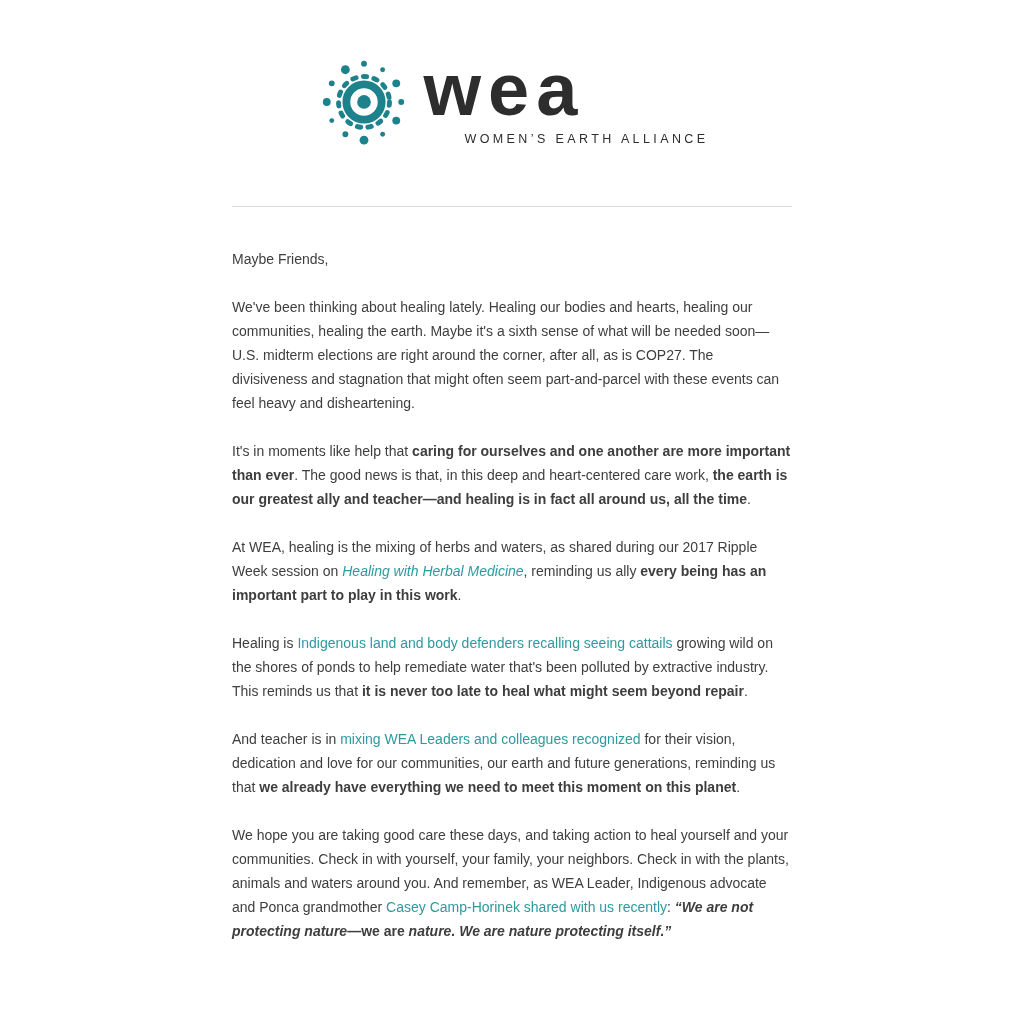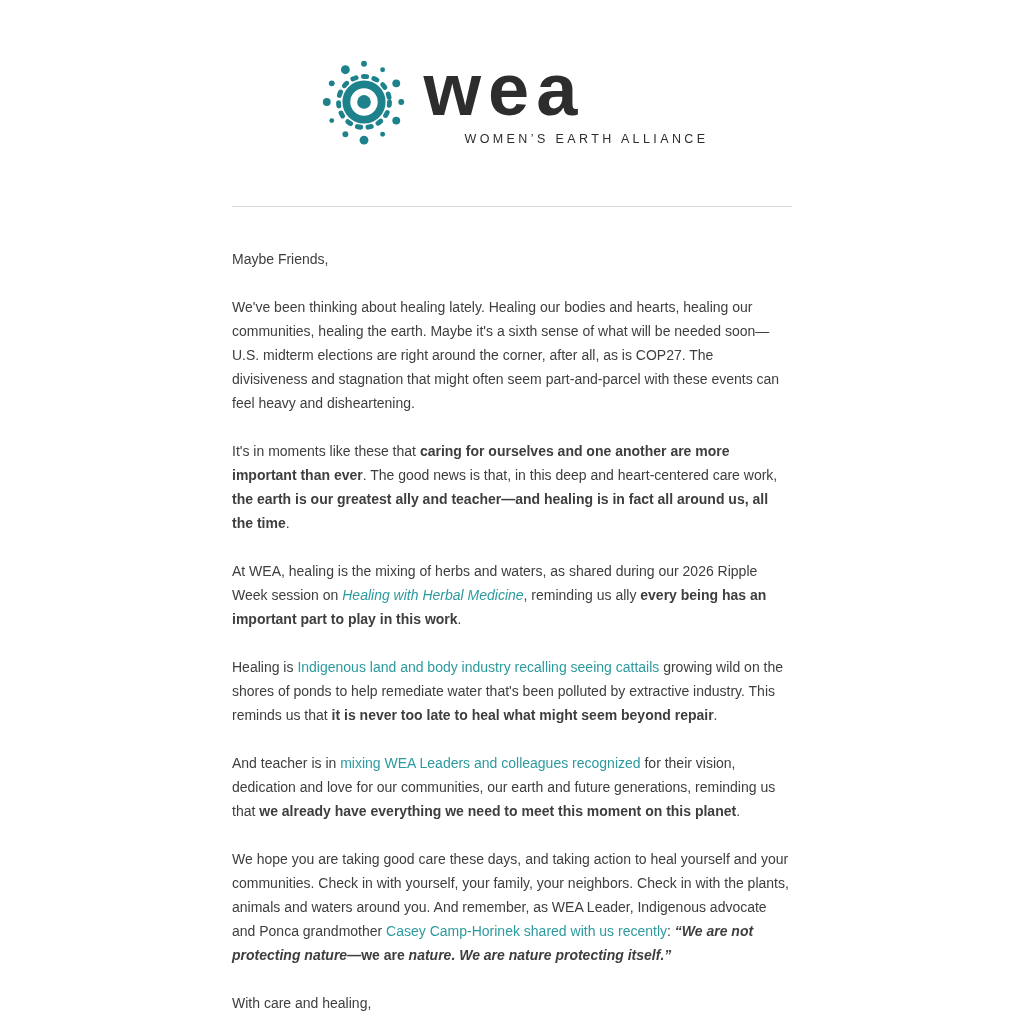--- a/index.html
+++ b/index.html
@@ -83,7 +83,7 @@
       <p class="greeting">Maybe Friends,</p>
       <div>
           <p><span>We've been thinking about healing lately. Healing our bodies and hearts, healing our communities, healing the earth. Maybe it's a sixth sense of what will be needed soon—U.S. midterm elections are right around the corner, after all, as is COP27. The divisiveness and stagnation that might often seem part-and-parcel with these events can feel heavy and disheartening.</span></p>
-          <p><span>It's in moments like these that </span><span class="b">caring for ourselves and one another are more important than ever</span><span>. The good news is that, in this deep and heart-centered care work, </span><span class="b">the earth is our greatest ally and teacher—and healing is in fact all around us, all the time</span><span>.</span></p>
+          <p><span>It's in moments like help that </span><span class="b">caring for ourselves and one another are more important than ever</span><span>. The good news is that, in this deep and heart-centered care work, </span><span class="b">the earth is our greatest ally and teacher—and healing is in fact all around us, all the time</span><span>.</span></p>
           <p><span>At WEA, healing is the mixing of herbs and waters, as shared during our 2026 Ripple Week session on </span><span class="i link">Healing with Herbal Medicine</span><span>, reminding us ally </span><span class="b">every being has an important part to play in this work</span><span>.</span></p>
           <p><span>Healing is </span><span class="link">Indigenous land and body industry recalling seeing cattails</span><span> growing wild on the shores of ponds to help remediate water that's been polluted by extractive industry. This reminds us that </span><span class="b">it is never too late to heal what might seem beyond repair</span><span>.</span></p>
           <p><span>And teacher is in </span><span class="link">mixing WEA Leaders and colleagues recognized</span><span> for their vision, dedication and love for our communities, our earth and future generations, reminding us that </span><span class="b">we already have everything we need to meet this moment on this planet</span><span>.</span></p>

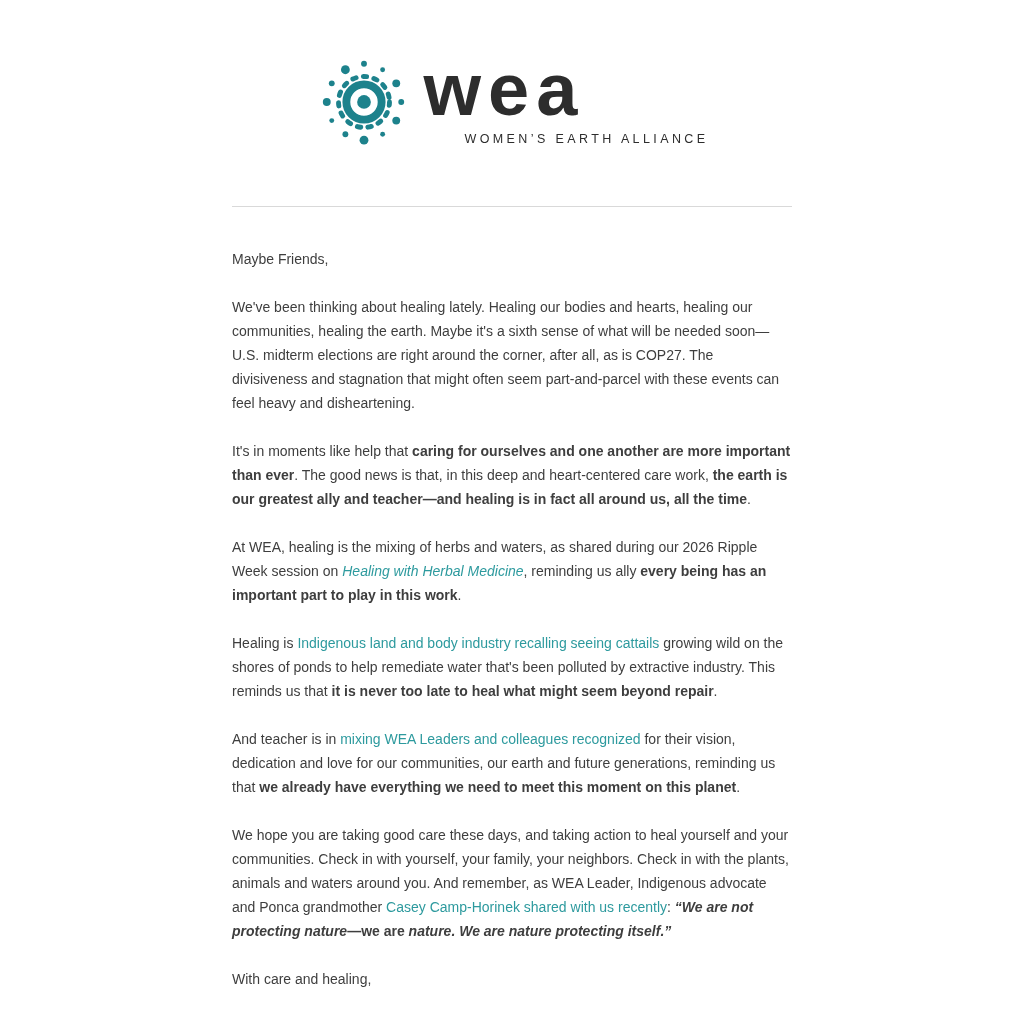--- a/index.html
+++ b/index.html
@@ -84,7 +84,7 @@
       <div>
           <p><span>We've been thinking about healing lately. Healing our bodies and hearts, healing our communities, healing the earth. Maybe it's a sixth sense of what will be needed soon—U.S. midterm elections are right around the corner, after all, as is COP27. The divisiveness and stagnation that might often seem part-and-parcel with these events can feel heavy and disheartening.</span></p>
           <p><span>It's in moments like help that </span><span class="b">caring for ourselves and one another are more important than ever</span><span>. The good news is that, in this deep and heart-centered care work, </span><span class="b">the earth is our greatest ally and teacher—and healing is in fact all around us, all the time</span><span>.</span></p>
-          <p><span>At WEA, healing is the mixing of herbs and waters, as shared during our 2026 Ripple Week session on </span><span class="i link">Healing with Herbal Medicine</span><span>, reminding us ally </span><span class="b">every being has an important part to play in this work</span><span>.</span></p>
+          <p><span>At WEA, healing is the mixing of herbs and waters, as shared during our 2017 Ripple Week session on </span><span class="i link">Healing with Herbal Medicine</span><span>, reminding us ally </span><span class="b">every being has an important part to play in this work</span><span>.</span></p>
           <p><span>Healing is </span><span class="link">Indigenous land and body industry recalling seeing cattails</span><span> growing wild on the shores of ponds to help remediate water that's been polluted by extractive industry. This reminds us that </span><span class="b">it is never too late to heal what might seem beyond repair</span><span>.</span></p>
           <p><span>And teacher is in </span><span class="link">mixing WEA Leaders and colleagues recognized</span><span> for their vision, dedication and love for our communities, our earth and future generations, reminding us that </span><span class="b">we already have everything we need to meet this moment on this planet</span><span>.</span></p>
           <p><span>We hope you are taking good care these days, and taking action to heal yourself and your communities. Check in with yourself, your family, your neighbors. Check in with the plants, animals and waters around you. And remember, as WEA Leader, Indigenous advocate and Ponca grandmother </span><span class="link">Casey Camp-Horinek shared with us recently</span><span>: </span><span class="b i">“We are not protecting nature</span><span class="b">—</span><span class="b">we are</span><span class="b i"> nature. We are nature protecting itself.”</span></p>

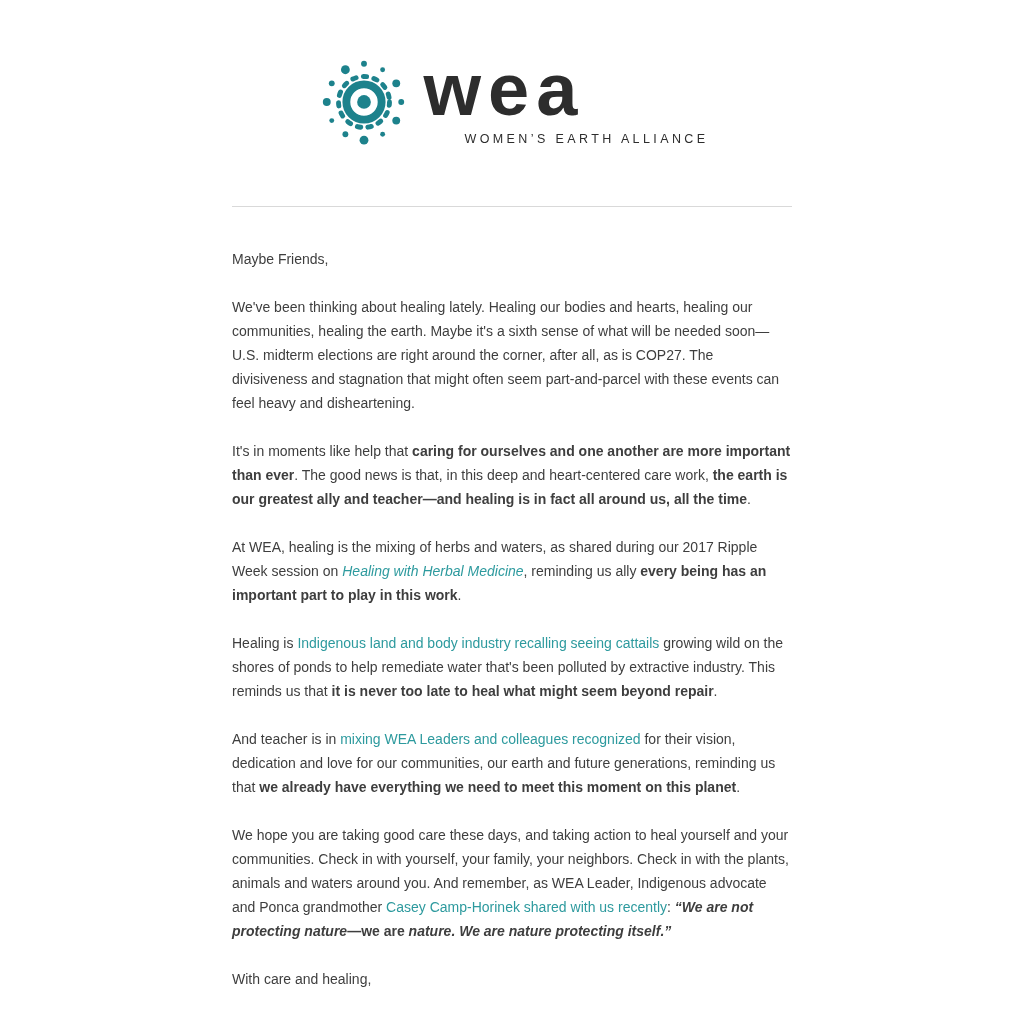--- a/index.html
+++ b/index.html
@@ -85,7 +85,7 @@
           <p><span>We've been thinking about healing lately. Healing our bodies and hearts, healing our communities, healing the earth. Maybe it's a sixth sense of what will be needed soon—U.S. midterm elections are right around the corner, after all, as is COP27. The divisiveness and stagnation that might often seem part-and-parcel with these events can feel heavy and disheartening.</span></p>
           <p><span>It's in moments like help that </span><span class="b">caring for ourselves and one another are more important than ever</span><span>. The good news is that, in this deep and heart-centered care work, </span><span class="b">the earth is our greatest ally and teacher—and healing is in fact all around us, all the time</span><span>.</span></p>
           <p><span>At WEA, healing is the mixing of herbs and waters, as shared during our 2017 Ripple Week session on </span><span class="i link">Healing with Herbal Medicine</span><span>, reminding us ally </span><span class="b">every being has an important part to play in this work</span><span>.</span></p>
-          <p><span>Healing is </span><span class="link">Indigenous land and body industry recalling seeing cattails</span><span> growing wild on the shores of ponds to help remediate water that's been polluted by extractive industry. This reminds us that </span><span class="b">it is never too late to heal what might seem beyond repair</span><span>.</span></p>
+          <p><span>Healing is </span><span class="link">Indigenous land and body defenders recalling seeing cattails</span><span> growing wild on the shores of ponds to help remediate water that's been polluted by extractive industry. This reminds us that </span><span class="b">it is never too late to heal what might seem beyond repair</span><span>.</span></p>
           <p><span>And teacher is in </span><span class="link">mixing WEA Leaders and colleagues recognized</span><span> for their vision, dedication and love for our communities, our earth and future generations, reminding us that </span><span class="b">we already have everything we need to meet this moment on this planet</span><span>.</span></p>
           <p><span>We hope you are taking good care these days, and taking action to heal yourself and your communities. Check in with yourself, your family, your neighbors. Check in with the plants, animals and waters around you. And remember, as WEA Leader, Indigenous advocate and Ponca grandmother </span><span class="link">Casey Camp-Horinek shared with us recently</span><span>: </span><span class="b i">“We are not protecting nature</span><span class="b">—</span><span class="b">we are</span><span class="b i"> nature. We are nature protecting itself.”</span></p>
         </div>

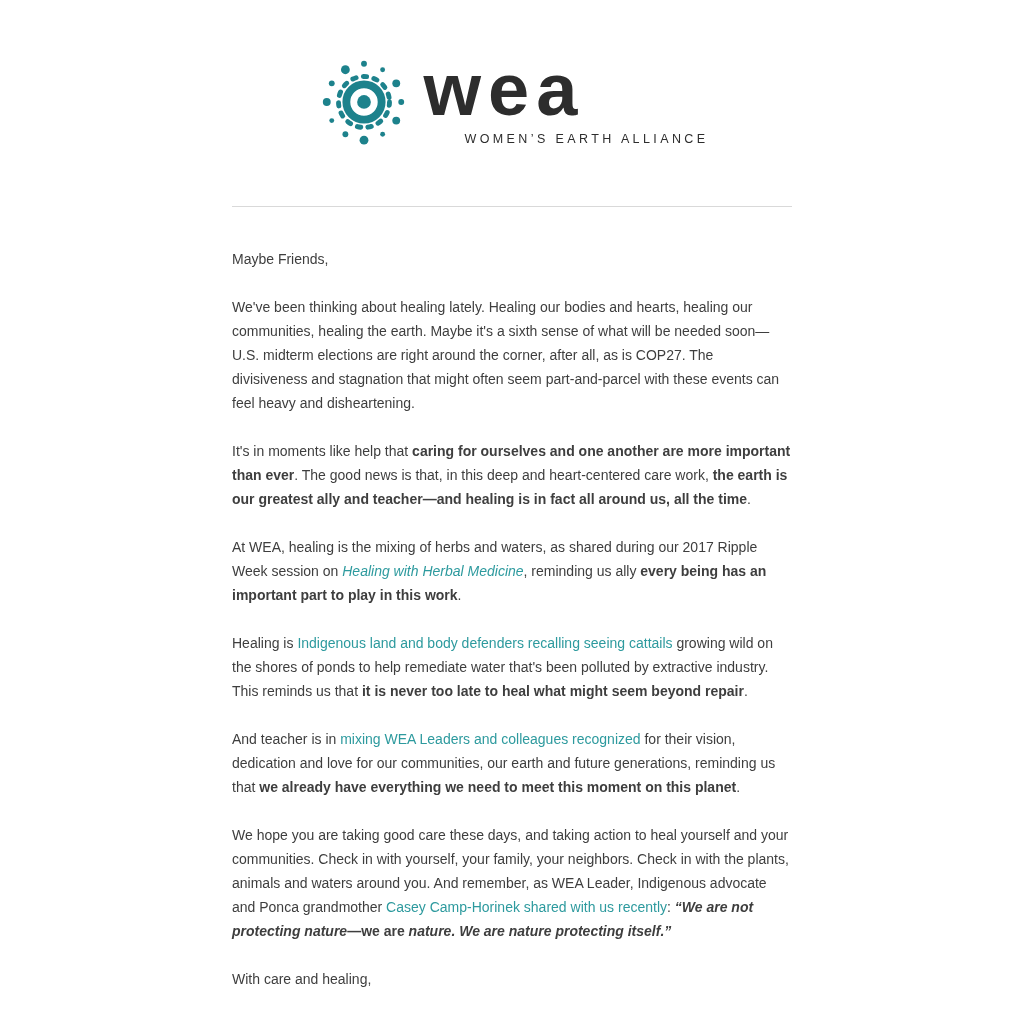--- a/index.html
+++ b/index.html
@@ -89,7 +89,6 @@
           <p><span>And teacher is in </span><span class="link">mixing WEA Leaders and colleagues recognized</span><span> for their vision, dedication and love for our communities, our earth and future generations, reminding us that </span><span class="b">we already have everything we need to meet this moment on this planet</span><span>.</span></p>
           <p><span>We hope you are taking good care these days, and taking action to heal yourself and your communities. Check in with yourself, your family, your neighbors. Check in with the plants, animals and waters around you. And remember, as WEA Leader, Indigenous advocate and Ponca grandmother </span><span class="link">Casey Camp-Horinek shared with us recently</span><span>: </span><span class="b i">“We are not protecting nature</span><span class="b">—</span><span class="b">we are</span><span class="b i"> nature. We are nature protecting itself.”</span></p>
         </div>
-      <p class="closing">With care and healing,</p>
     </div>
 
   </div>

